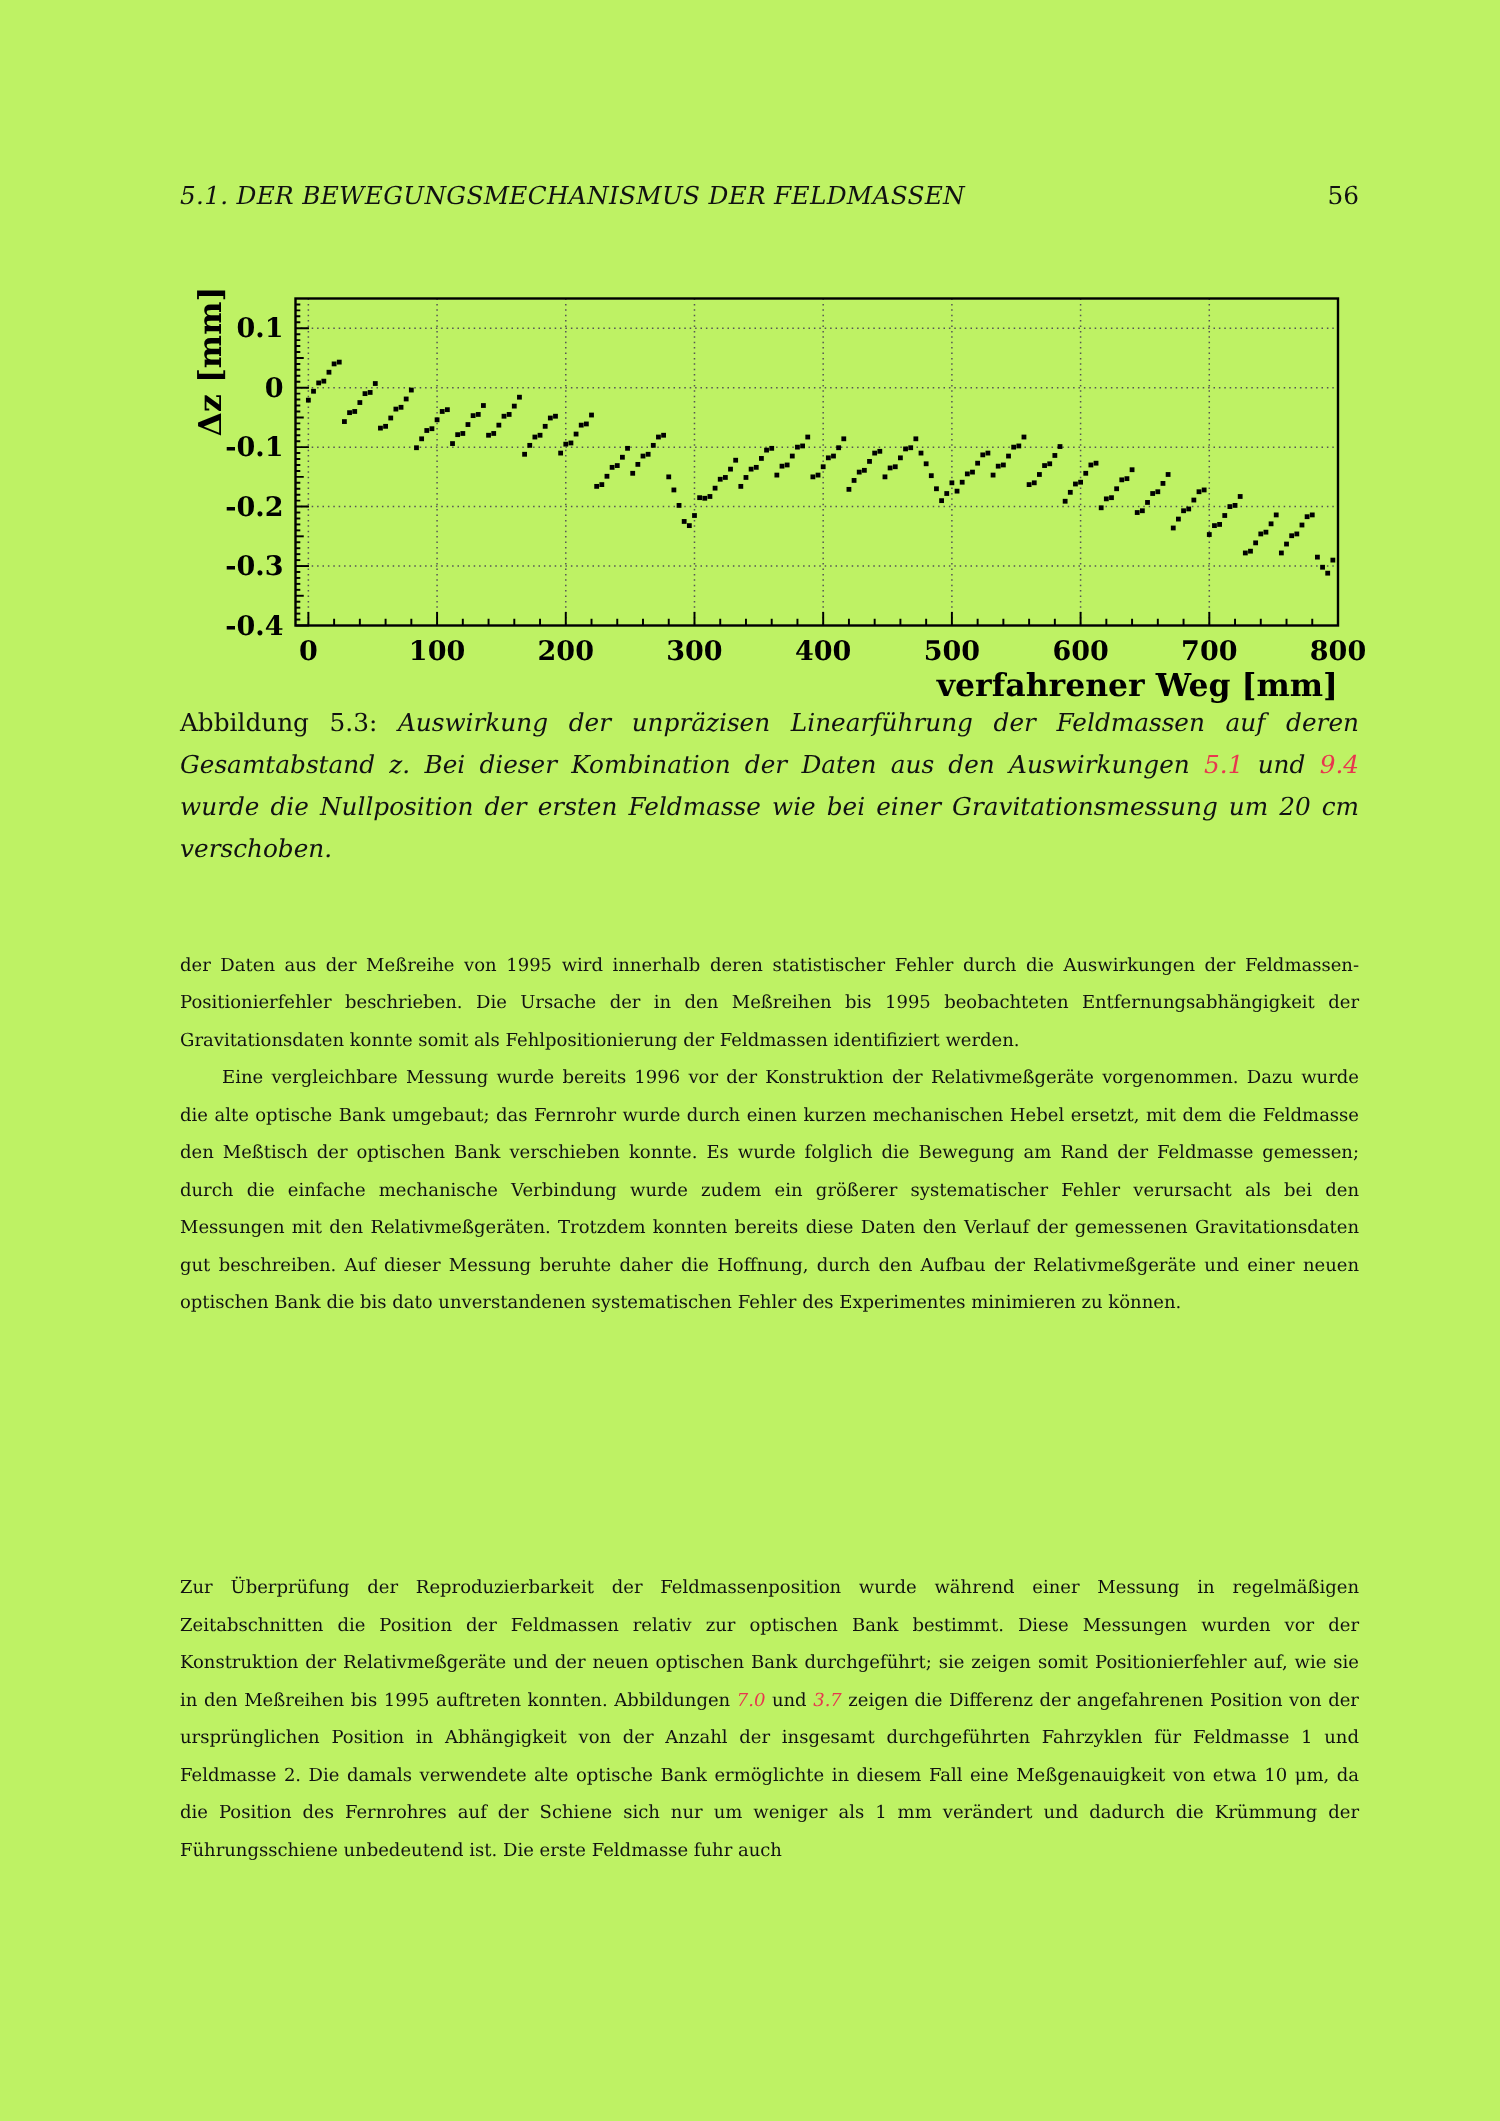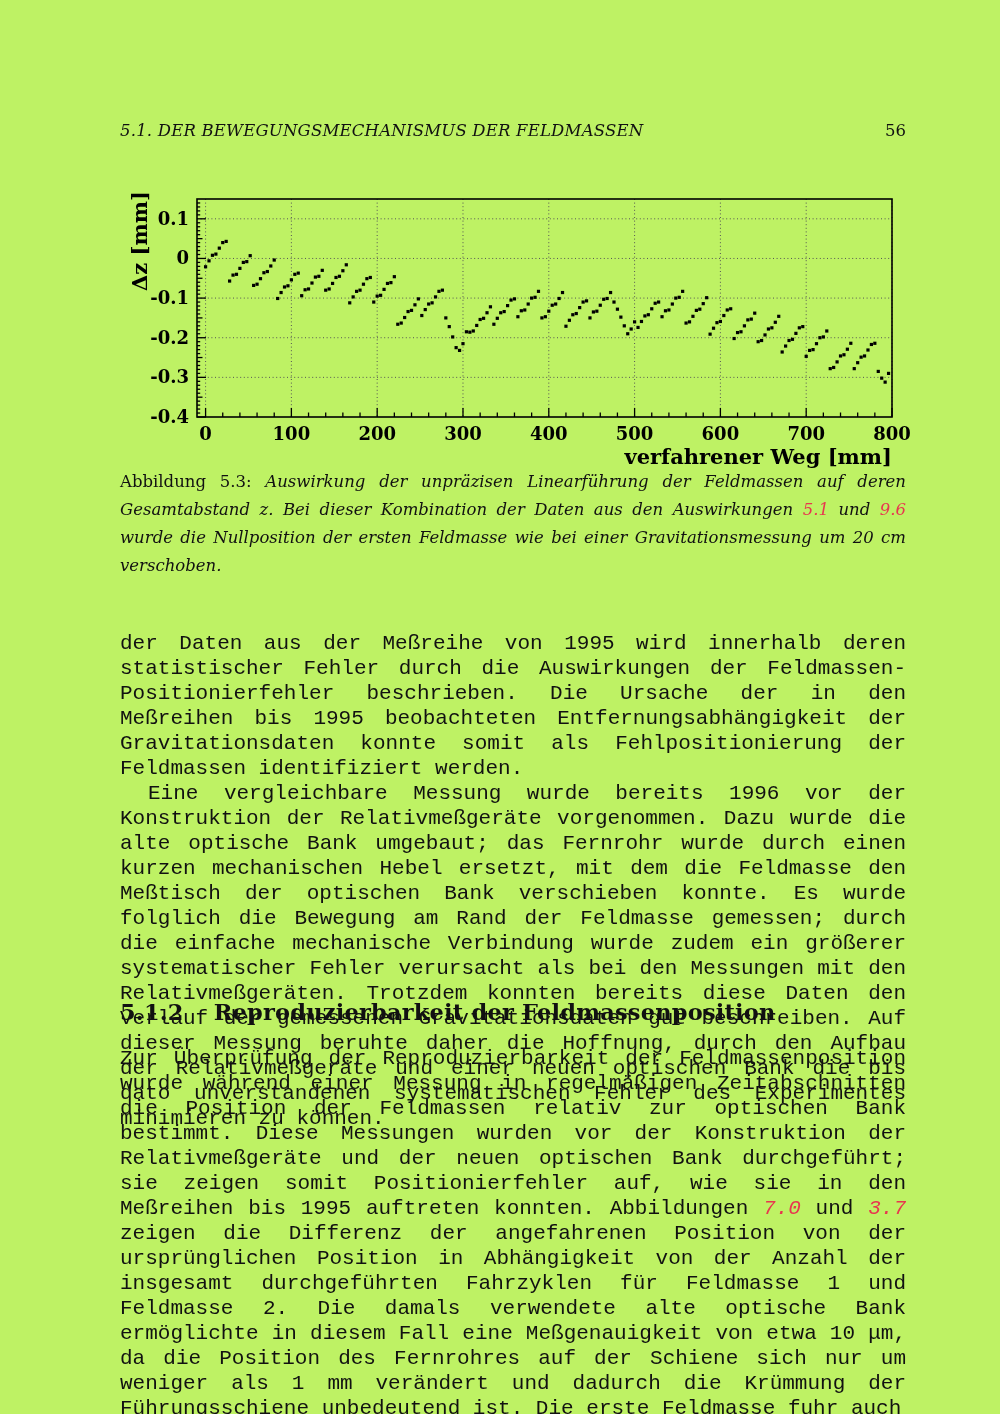--- a/index.html
+++ b/index.html
@@ -400,7 +400,7 @@
     <span>Auswirkung der unpräzisen Linearführung der Feldmassen auf deren Gesamtabstand z. Bei dieser Kombination der Daten aus den Auswirkungen</span>
     <a class="ref" style="color: rgb(232, 54, 79);">5.1</a>
     <span>und</span>
-    <a class="ref" style="color: rgb(232, 54, 79);">9.6</a>
+    <a class="ref" style="color: rgb(232, 54, 79);">9.4</a>
     <span>wurde die Nullposition der ersten Feldmasse wie bei einer Gravitationsmessung um 20 cm verschoben.</span>
   </div>
 

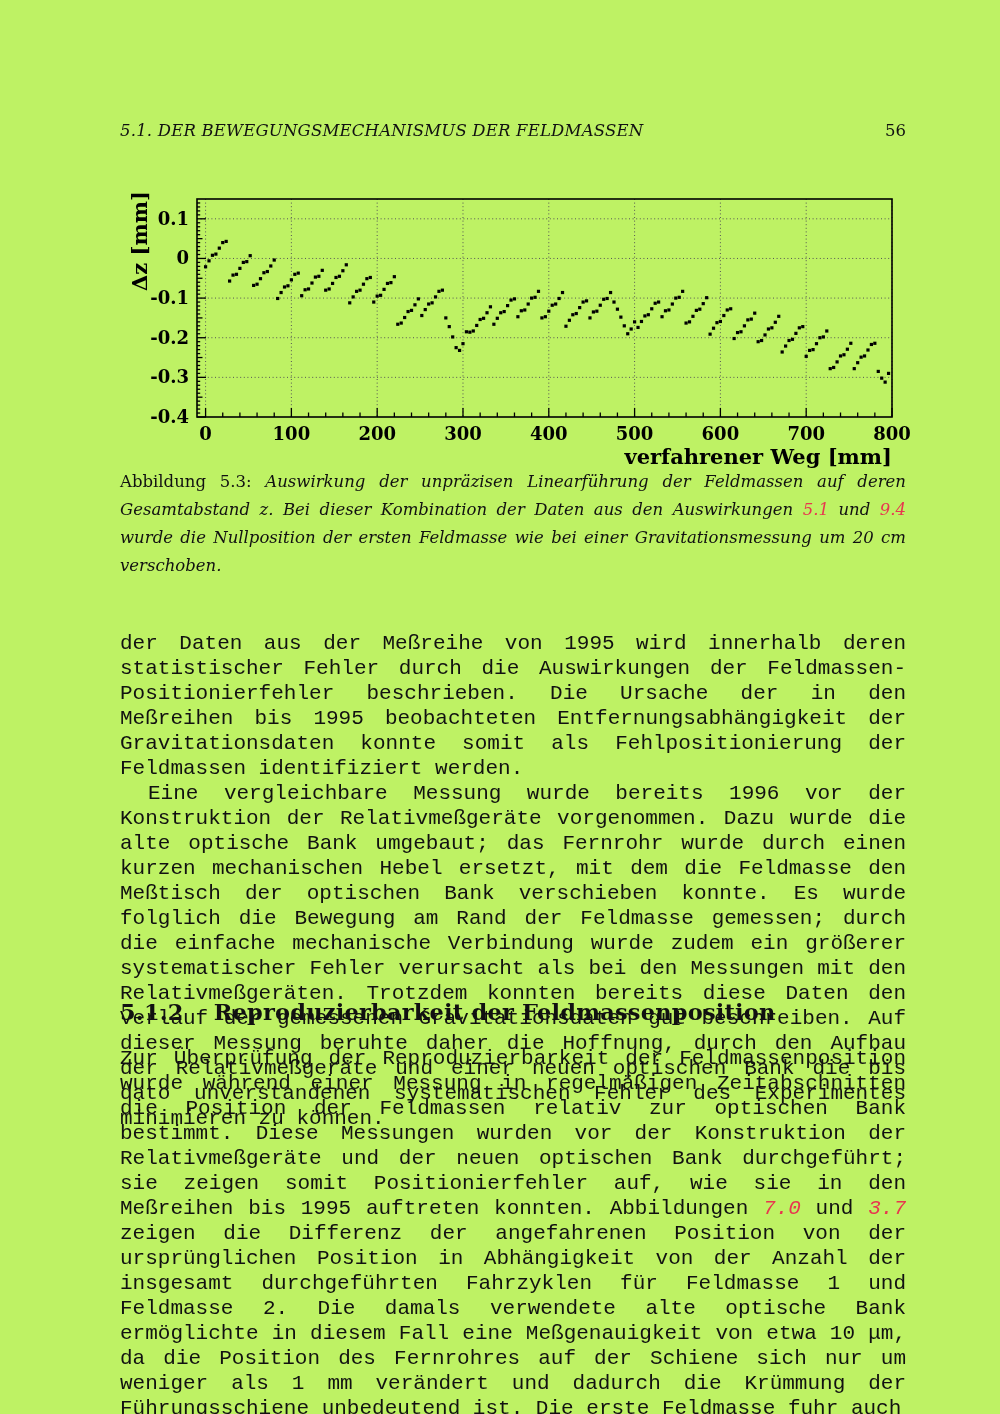--- a/index.html
+++ b/index.html
@@ -30,9 +30,8 @@
   .ref{font-style:italic;text-decoration:none;cursor:pointer;}
   .bodyblock{
     position:absolute;left:120px;width:786px;
-    font-size:21px;line-height:25px;text-align:justify;
+    font-size:12px;line-height:25px;text-align:justify;
     hyphens:auto;
-    font-family:Liberation Mono, monospace;
   }
   .bodyblock p{margin:0;}
   .bodyblock p.indent{text-indent:28px;}

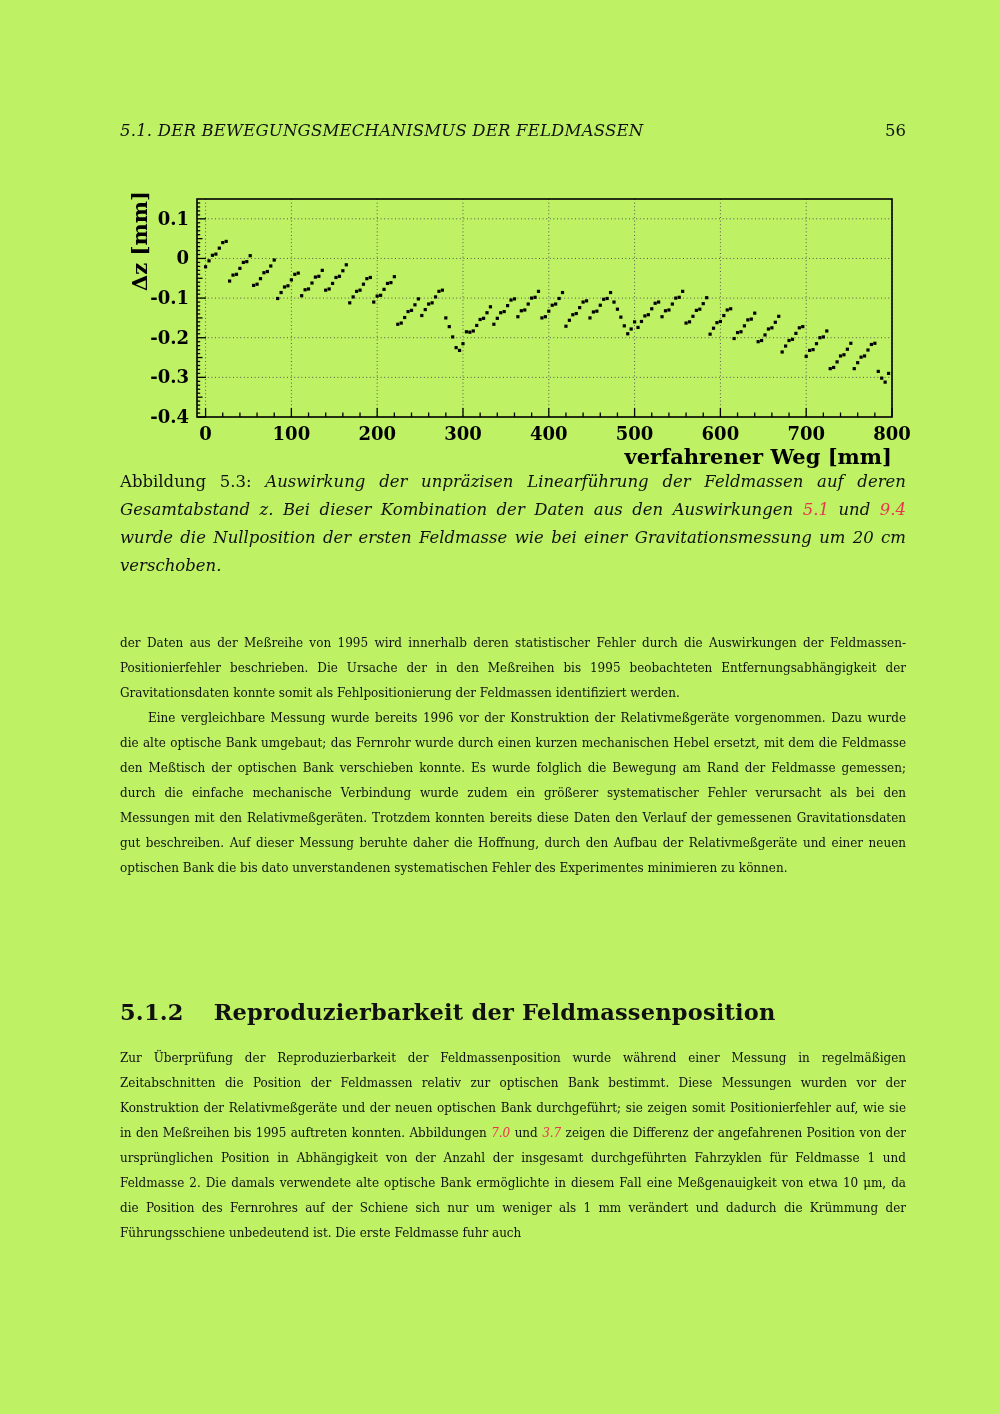--- a/index.html
+++ b/index.html
@@ -408,9 +408,6 @@
     <p class="indent">Eine vergleichbare Messung wurde bereits 1996 vor der Konstruktion der Relativmeßgeräte vorgenommen. Dazu wurde die alte optische Bank umgebaut; das Fernrohr wurde durch einen kurzen mechanischen Hebel ersetzt, mit dem die Feldmasse den Meßtisch der optischen Bank verschieben konnte. Es wurde folglich die Bewegung am Rand der Feldmasse gemessen; durch die einfache mechanische Verbindung wurde zudem ein größerer systematischer Fehler verursacht als bei den Messungen mit den Relativmeßgeräten. Trotzdem konnten bereits diese Daten den Verlauf der gemessenen Gravitationsdaten gut beschreiben. Auf dieser Messung beruhte daher die Hoffnung, durch den Aufbau der Relativmeßgeräte und einer neuen optischen Bank die bis dato unverstandenen systematischen Fehler des Experimentes minimieren zu können.</p>
   </div>
 
-  <h2 class="sect">
-    <span class="sect-num">5.1.2</span><span>Reproduzierbarkeit der Feldmassenposition</span>
-  </h2>
 
   <div class="bodyblock" id="body-b">
     <p>

